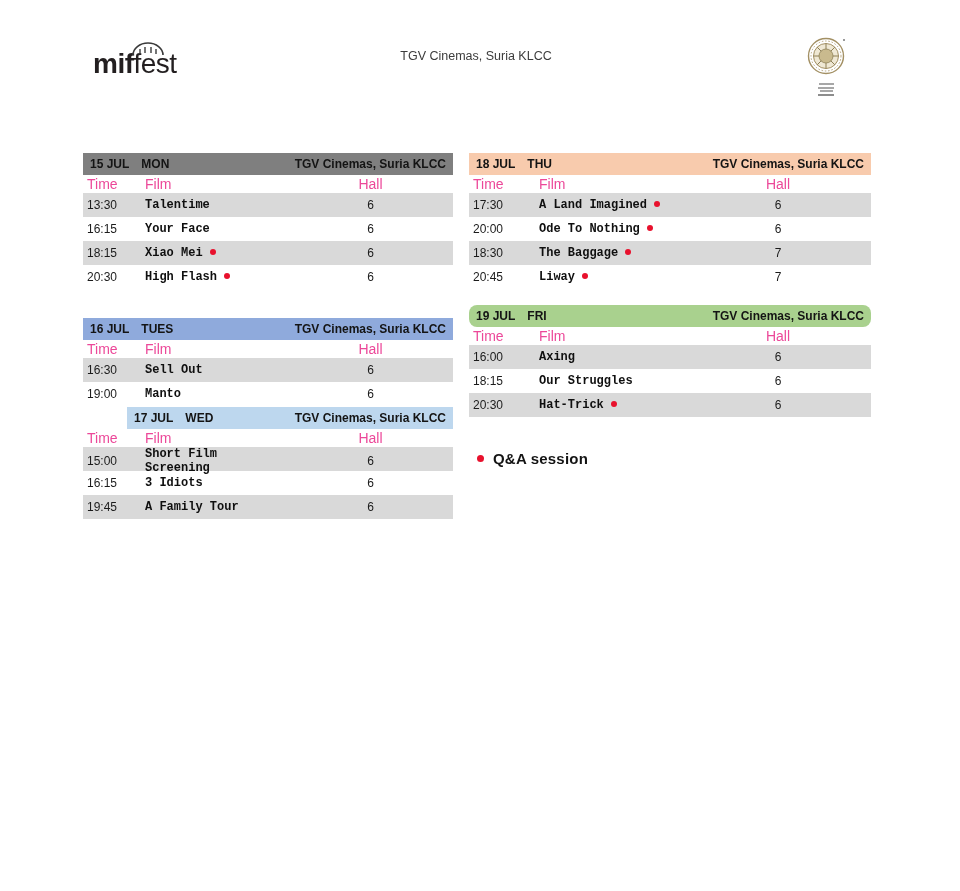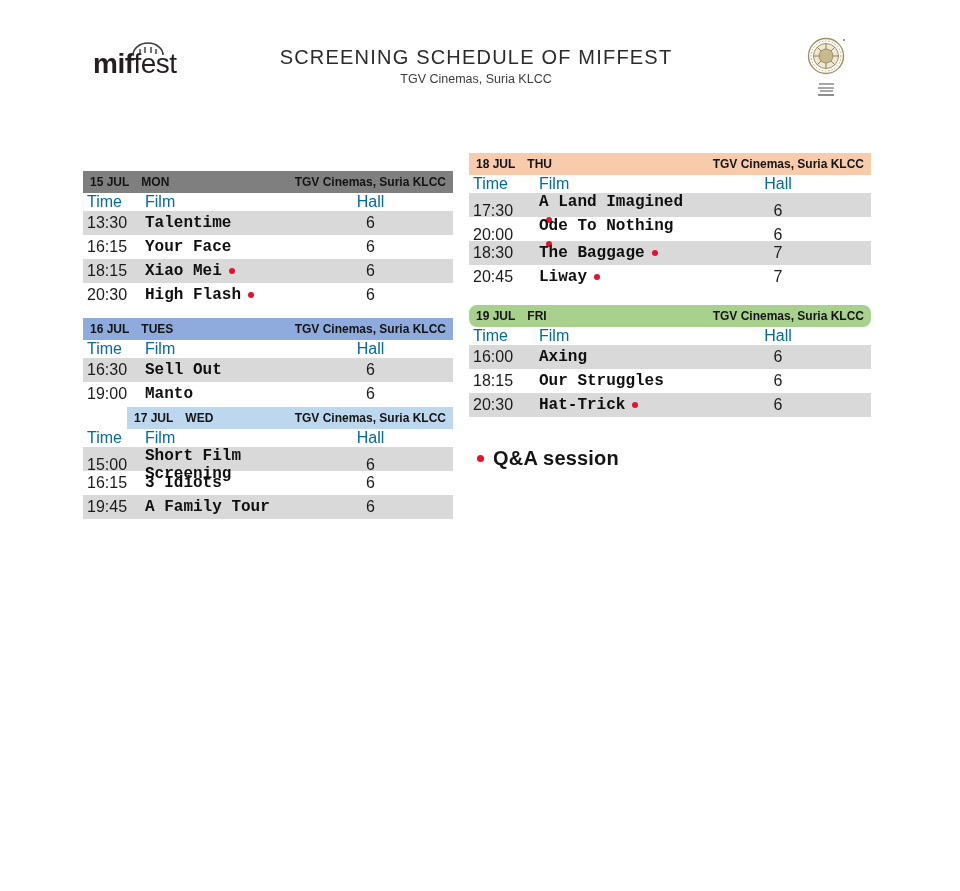--- a/index.html
+++ b/index.html
@@ -81,7 +81,6 @@
   </div>
 
   <div class="title-block">
-    <div class="title">SCREENING SCHEDULE OF MIFFEST</div>
     <div class="subtitle">TGV Cinemas, Suria KLCC</div>
   </div>
 

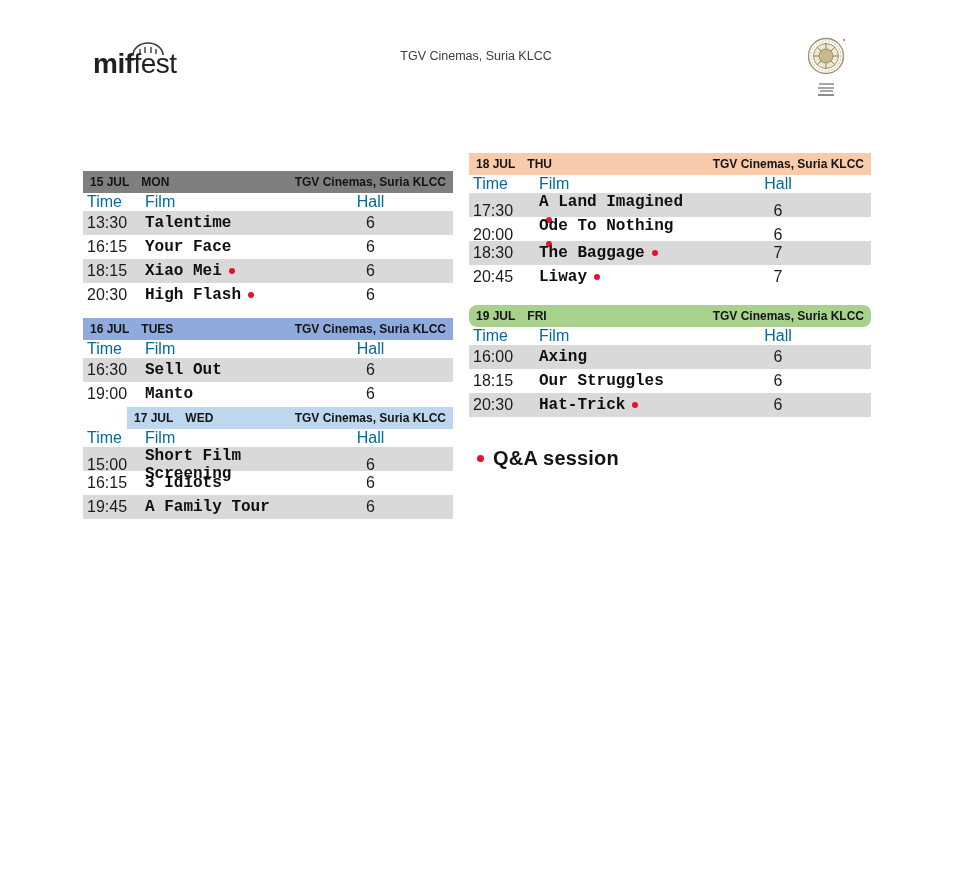--- a/index.html
+++ b/index.html
@@ -32,7 +32,7 @@
   .day-table { position:absolute; font-size:12px; }
   .day-table.left  { width:370px; }
   .day-table.right { width:402px; }
-  .t-mon { left:83px;  top:153px;margin-top:18px; }
+  .t-mon { left:83px;  top:153px; }
   .t-tue { left:83px;  top:305px; }
   .t-wed { left:83px;  top:407px; }
   .t-thu { left:469px; top:153px; }

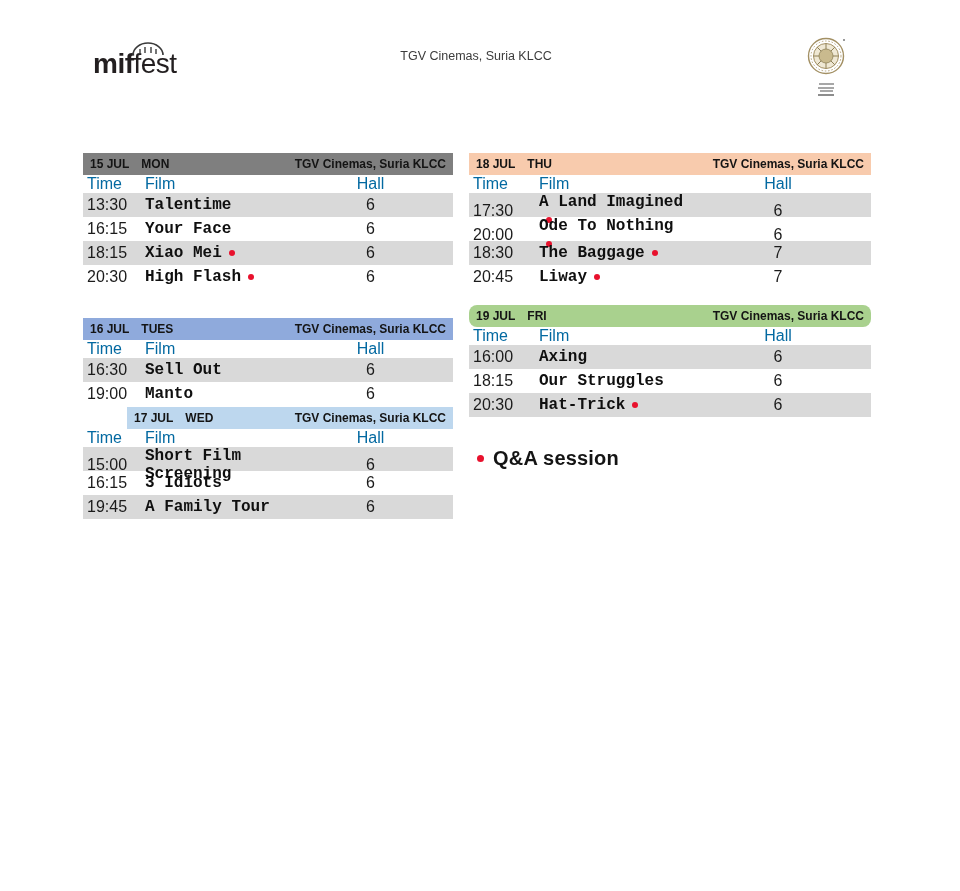--- a/index.html
+++ b/index.html
@@ -44,7 +44,7 @@
   }
   .hdr-day { margin-left:12px; }
 
-  .col-head { display:grid; height:18px; align-items:center; font-size:16px; color:#0369a1; }
+  .col-head { display:grid; height:18px; align-items:center; font-size:14px; color:#ec4899; }
   .row      { display:grid; height:24px; align-items:center; font-size:16px; color:#1b1b1b; }
   .day-table.left  .col-head, .day-table.left  .row { grid-template-columns:62px 1fr 165px; }
   .day-table.right .col-head, .day-table.right .row { grid-template-columns:70px 1fr 186px; }

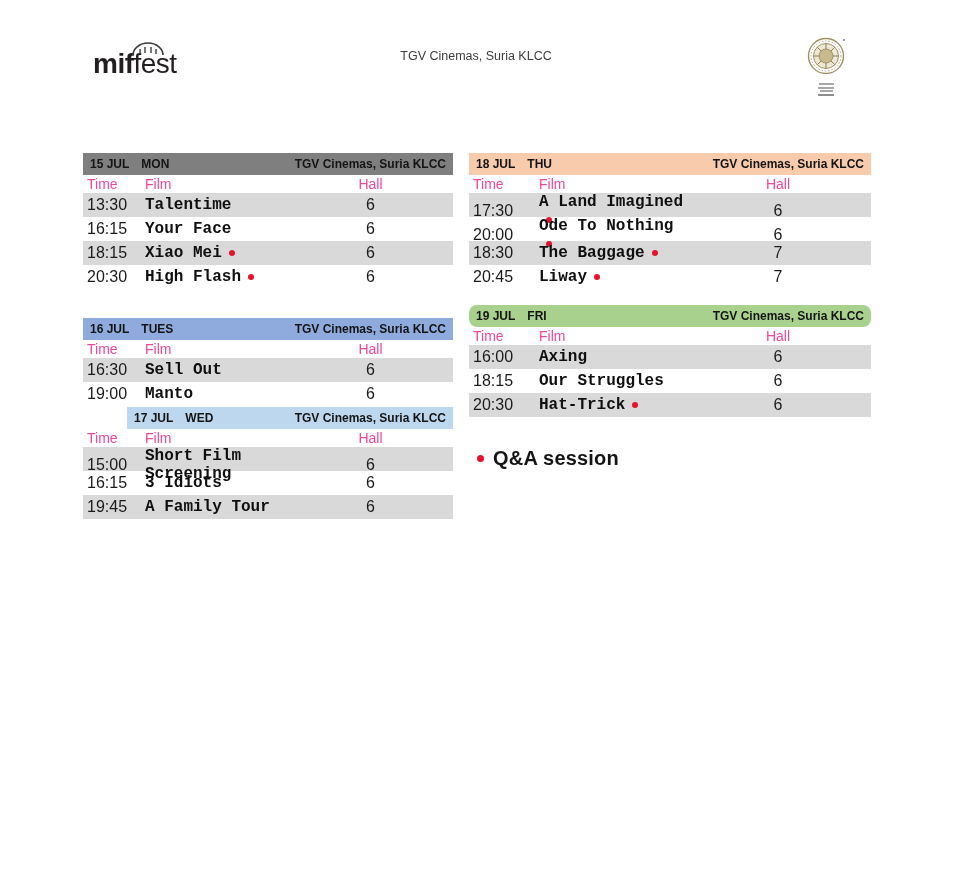--- a/index.html
+++ b/index.html
@@ -45,7 +45,7 @@
   .hdr-day { margin-left:12px; }
 
   .col-head { display:grid; height:18px; align-items:center; font-size:14px; color:#ec4899; }
-  .row      { display:grid; height:24px; align-items:center; font-size:16px; color:#1b1b1b; }
+  .row      { display:grid; height:24px; align-items:center; font-size:12px; color:#1b1b1b; }
   .day-table.left  .col-head, .day-table.left  .row { grid-template-columns:62px 1fr 165px; }
   .day-table.right .col-head, .day-table.right .row { grid-template-columns:70px 1fr 186px; }
 

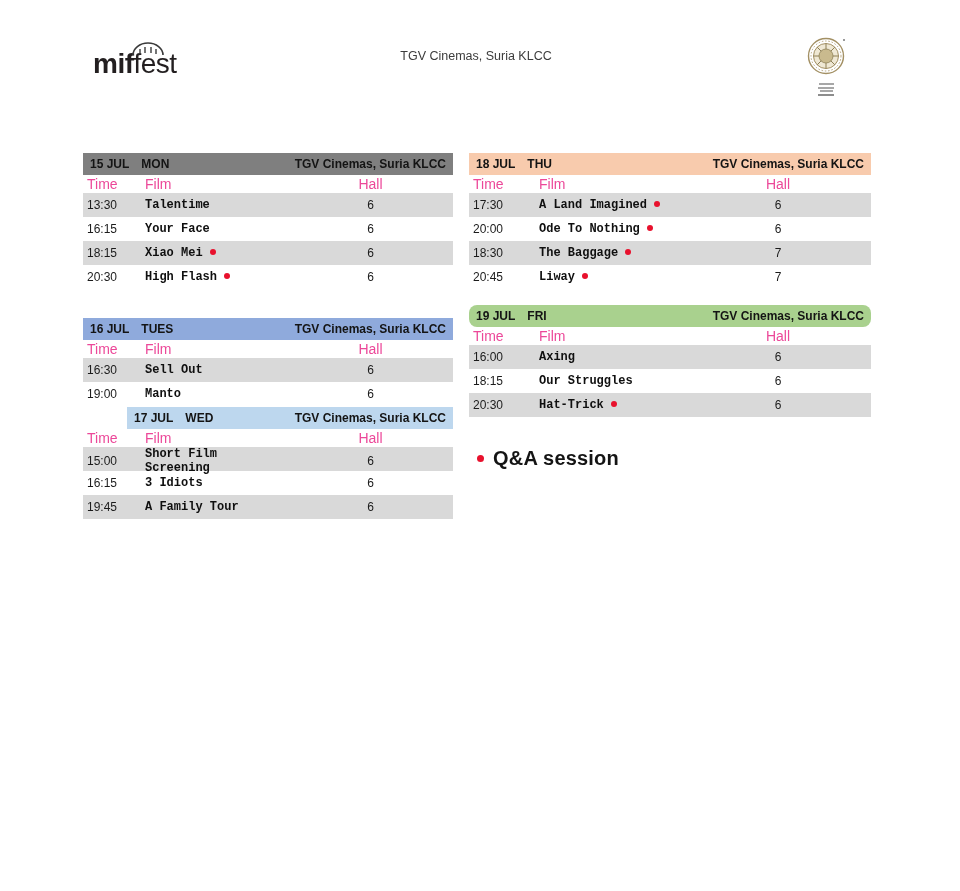--- a/index.html
+++ b/index.html
@@ -62,7 +62,7 @@
   
   .legend { position:absolute; left:477px; top:448px; height:20px; display:flex; align-items:center; }
   .legend-dot { width:7px; height:7px; border-radius:50%; background:var(--qa-dot, #e8112d); margin-right:9px; }
-  .legend-label { font-weight:700; font-size:20px; color:#141414; letter-spacing:0.2px; }
+  .legend-label { font-weight:700; font-size:15px; color:#141414; letter-spacing:0.2px; }
 </style>
 </head>
 <body>

